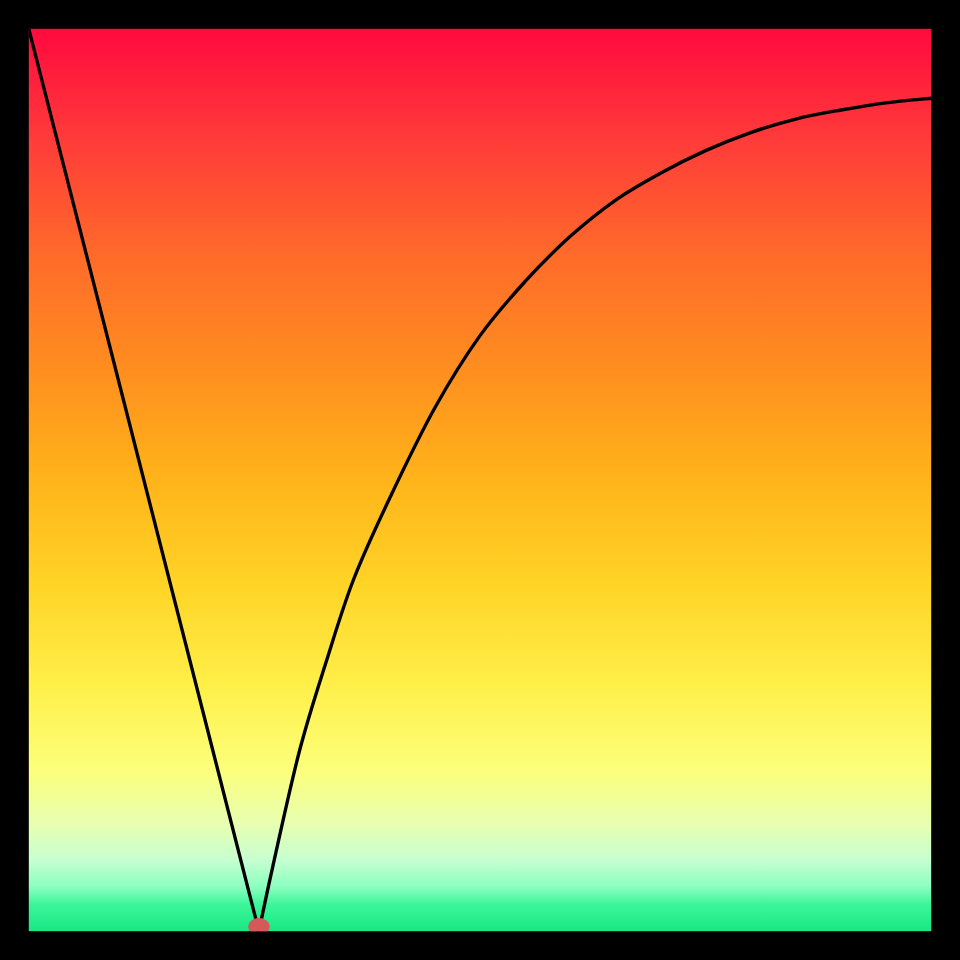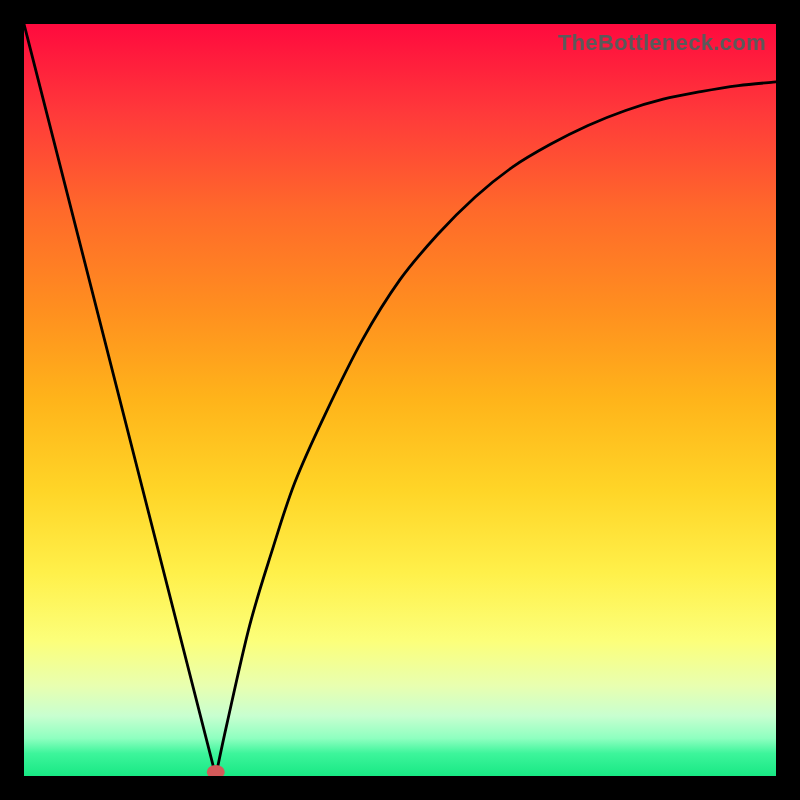--- a/index.html
+++ b/index.html
@@ -64,7 +64,6 @@
 
 <div class="frame">
   <div class="plot-area">
-    <div class="source">TheBottleneck.com</div>
     <svg class="curve" viewBox="0 0 752 752" preserveAspectRatio="none">
       <line id="desc-line" x1="0" y1="0" x2="191.76" y2="752"></line>
       <path id="asc-path" d="M 191.76 752.00 C 193.64 743.23, 197.40 724.43, 203.04 699.36 C 208.68 674.29, 218.08 630.43, 225.60 601.60 C 233.12 572.77, 240.64 550.21, 248.16 526.40 C 255.68 502.59, 261.95 481.28, 270.72 458.72 C 279.49 436.16, 289.52 414.85, 300.80 391.04 C 312.08 367.23, 325.87 338.40, 338.40 315.84 C 350.93 293.28, 363.47 273.23, 376.00 255.68 C 388.53 238.13, 401.07 224.35, 413.60 210.56 C 426.13 196.77, 438.67 184.24, 451.20 172.96 C 463.73 161.68, 476.27 151.65, 488.80 142.88 C 501.33 134.11, 513.87 127.21, 526.40 120.32 C 538.93 113.43, 551.47 107.16, 564.00 101.52 C 576.53 95.88, 589.07 90.87, 601.60 86.48 C 614.13 82.09, 626.67 78.33, 639.20 75.20 C 651.73 72.07, 664.27 69.94, 676.80 67.68 C 689.33 65.42, 701.87 63.29, 714.40 61.66 C 726.93 60.03, 745.73 58.53, 752.00 57.90"></path>

